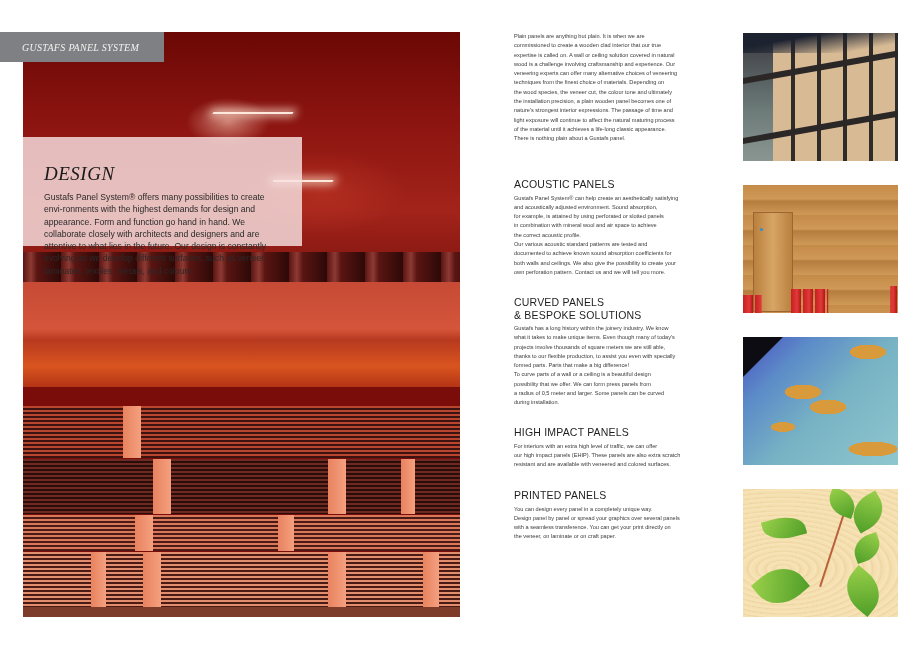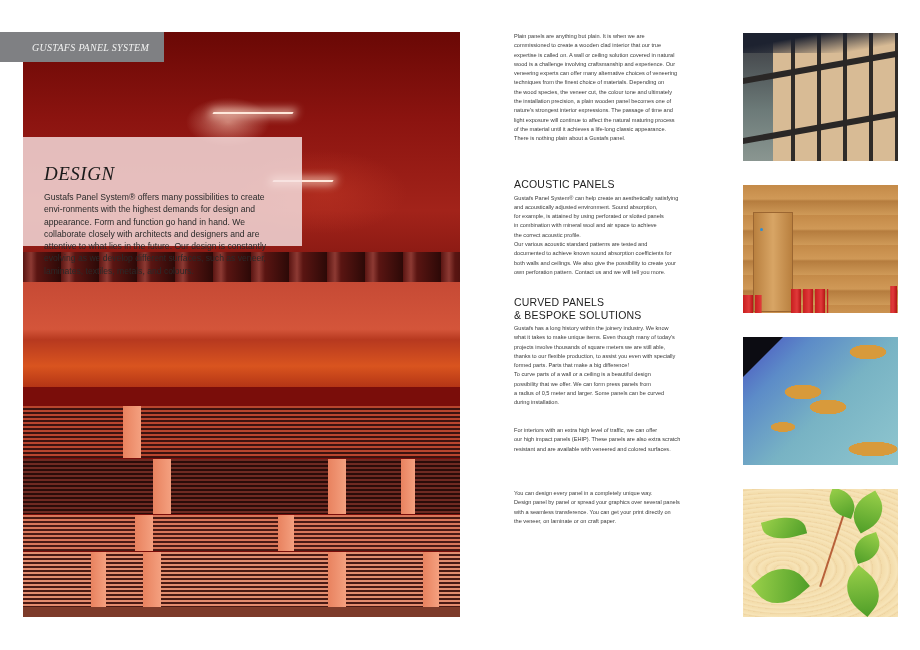--- a/index.html
+++ b/index.html
@@ -64,7 +64,7 @@
   .brand-band {
     position: absolute; left: 0; top: 32px; width: 164px; height: 30px;
     background: #7f8083;
-    display: flex; align-items: center; padding-left: 32px;
+    display: flex; align-items: center; padding-left: 22px;
   }
   .brand-band span {
     font-family: "Liberation Serif", serif; font-style: italic;

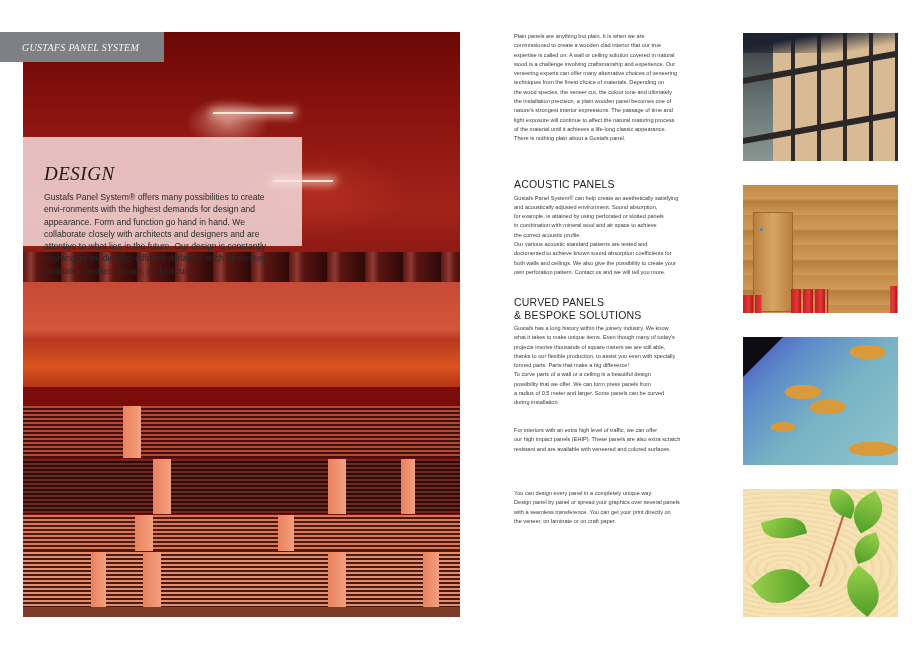--- a/index.html
+++ b/index.html
@@ -215,6 +215,7 @@
 </div>
 
 <div class="section" style="top:426px;">
+  <h2>HIGH IMPACT PANELS</h2>
   <p>For interiors with an extra high level of traffic, we can offer
 our high impact panels (EHIP). These panels are also extra scratch
 resistant and are available with veneered and colored surfaces.</p>

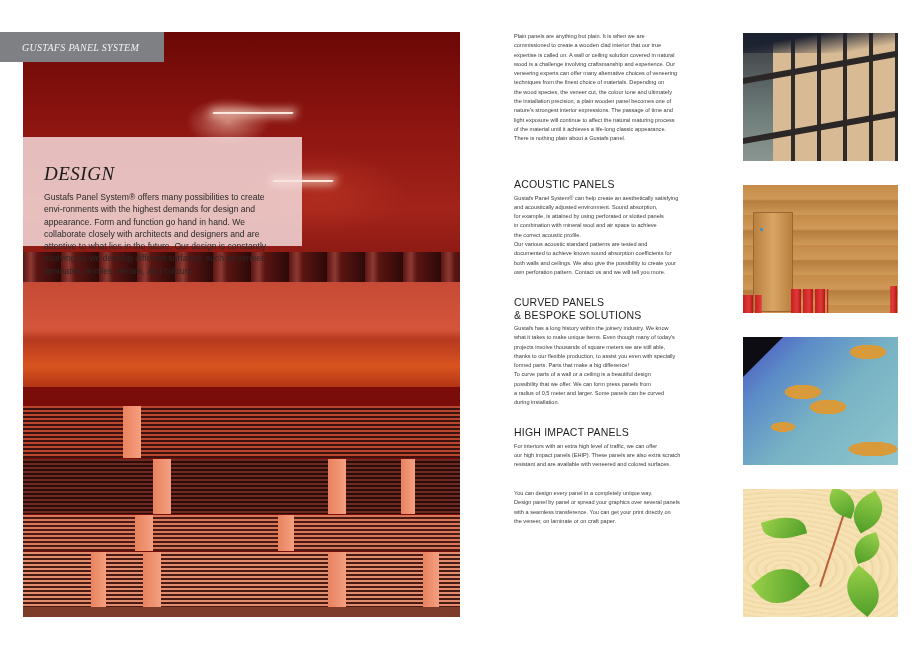--- a/index.html
+++ b/index.html
@@ -222,6 +222,7 @@
 </div>
 
 <div class="section" style="top:489px;">
+  <h2>PRINTED PANELS</h2>
   <p>You can design every panel in a completely unique way.
 Design panel by panel or spread your graphics over several panels
 with a seamless transference. You can get your print directly on

